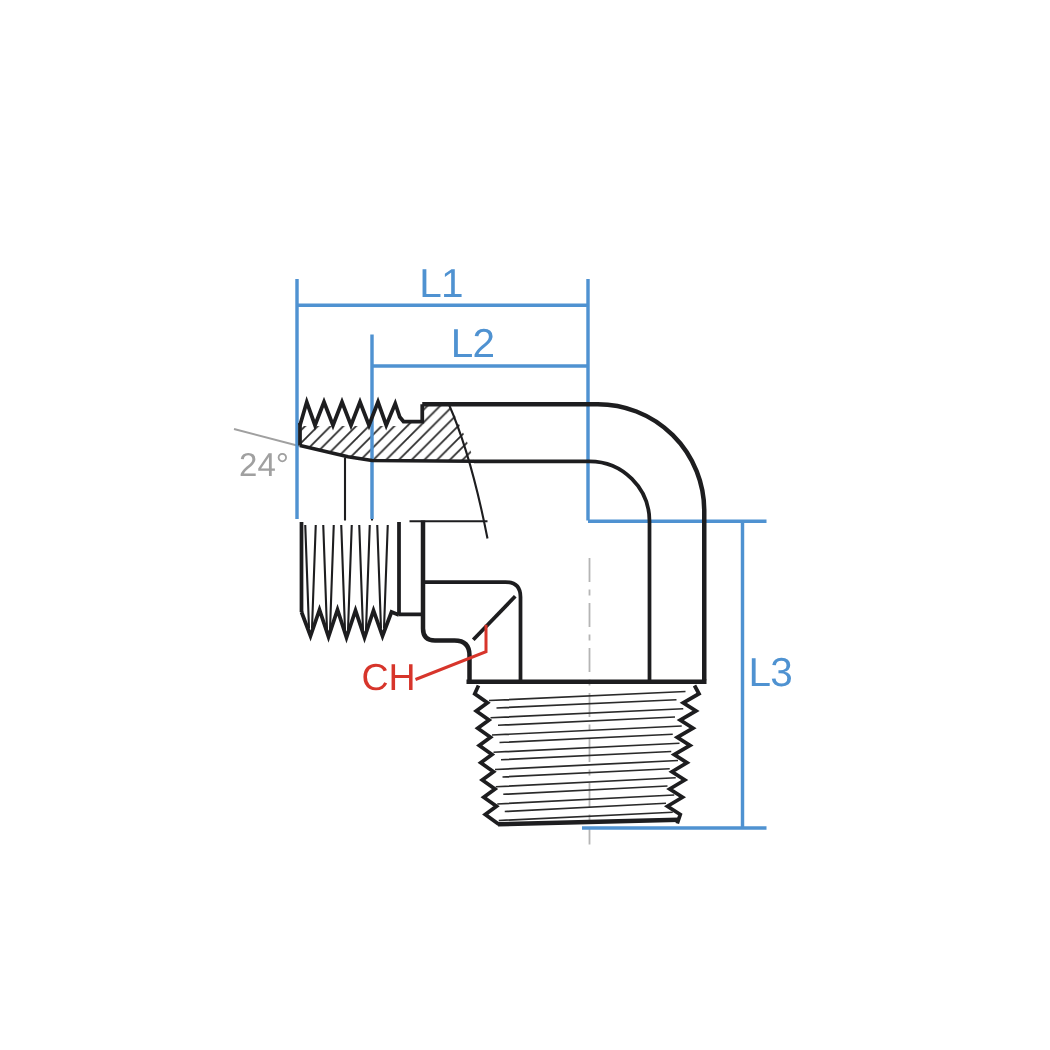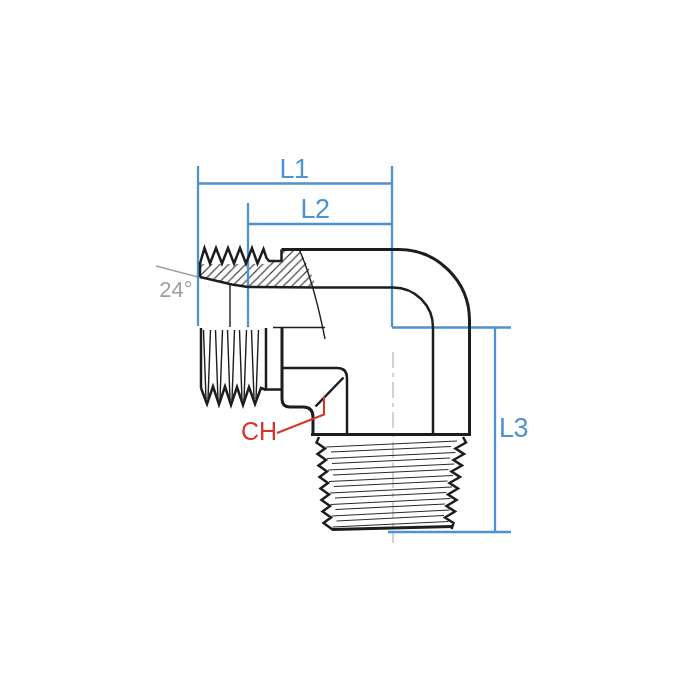--- a/index.html
+++ b/index.html
@@ -16,6 +16,7 @@
     height: 612px;
     position: relative;
     background: var(--color-background, #ffffff);
+    margin-top: 20px;
   }
   svg { display: block; }
 

